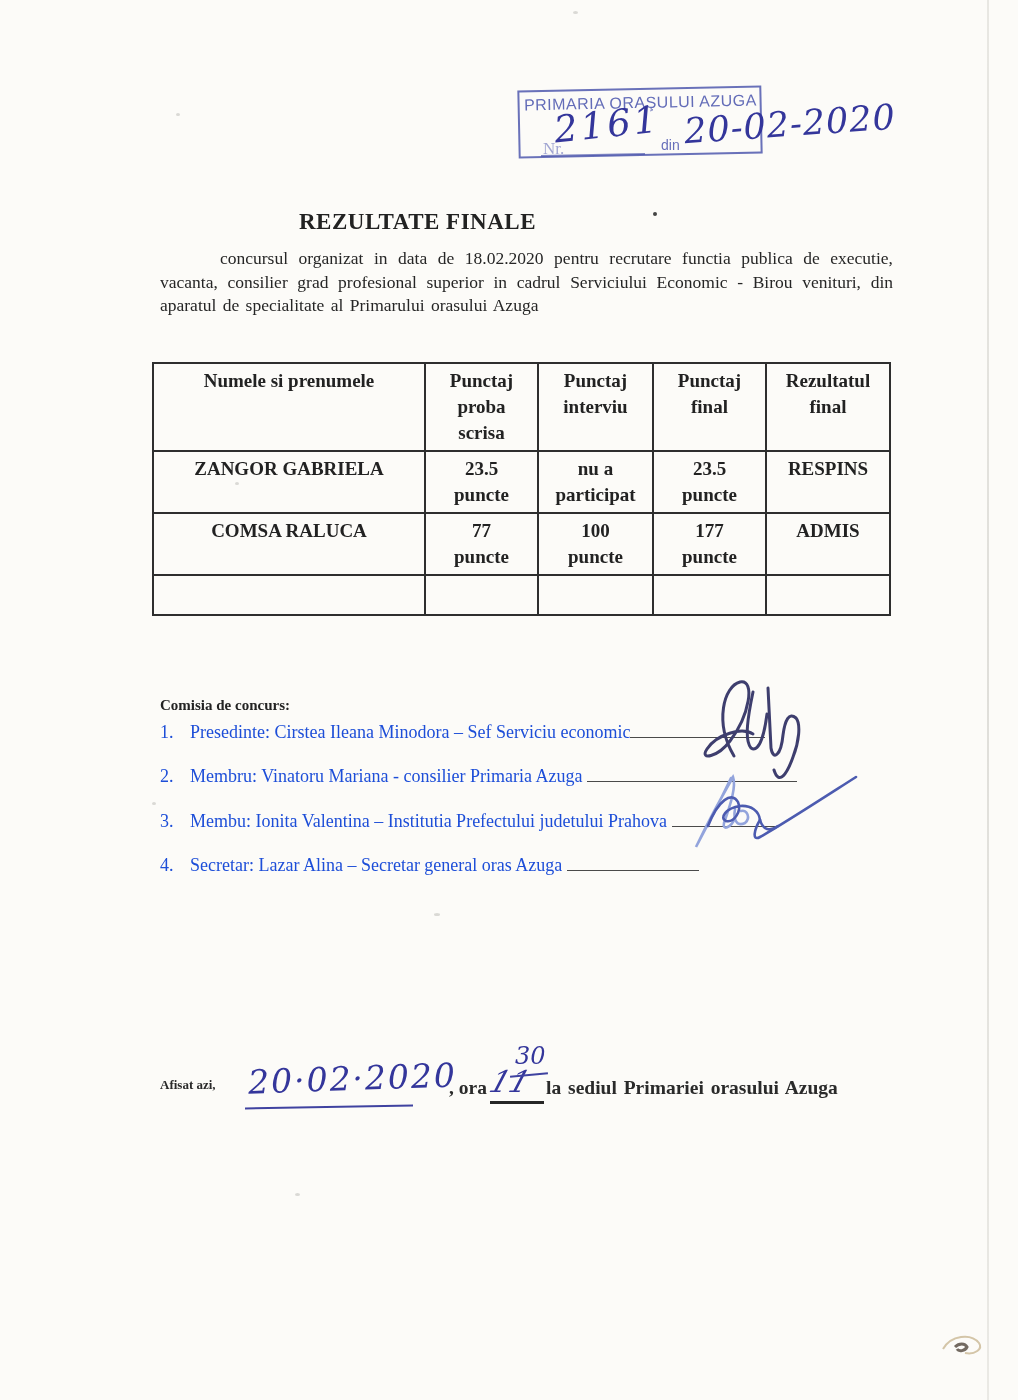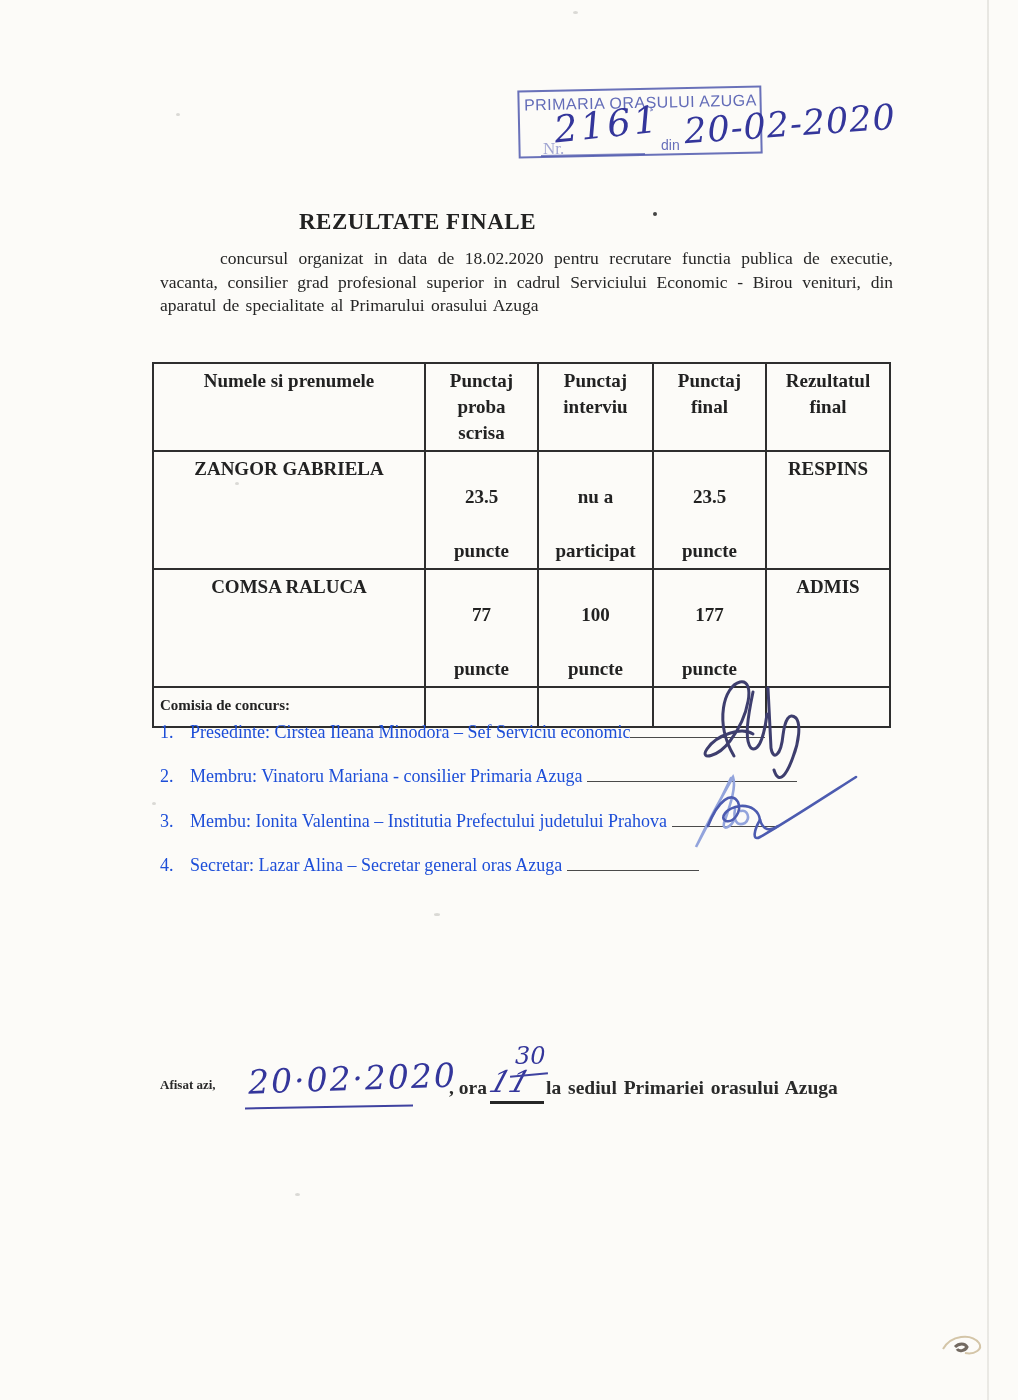--- a/index.html
+++ b/index.html
@@ -94,7 +94,7 @@
   tr.data-row td { height: 54px; border-radius: 9px; }
   tr.empty-row td { height: 40px; }
   td.result-cell { vertical-align: bottom; padding-bottom: 2px; }
-  .cell-line { display: block; margin-top: 28px; }
+  .cell-line { display: block; }
 
   
   .commission-heading {

